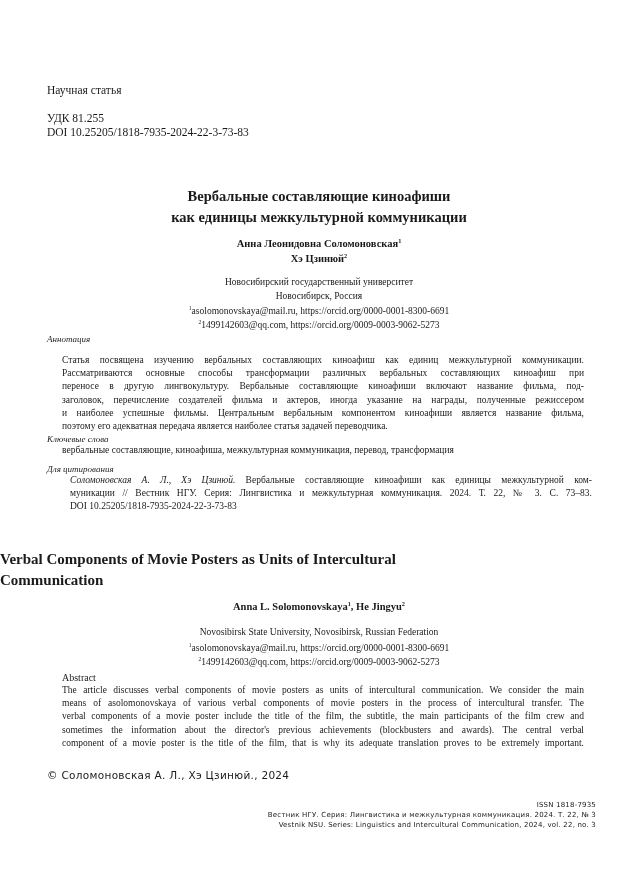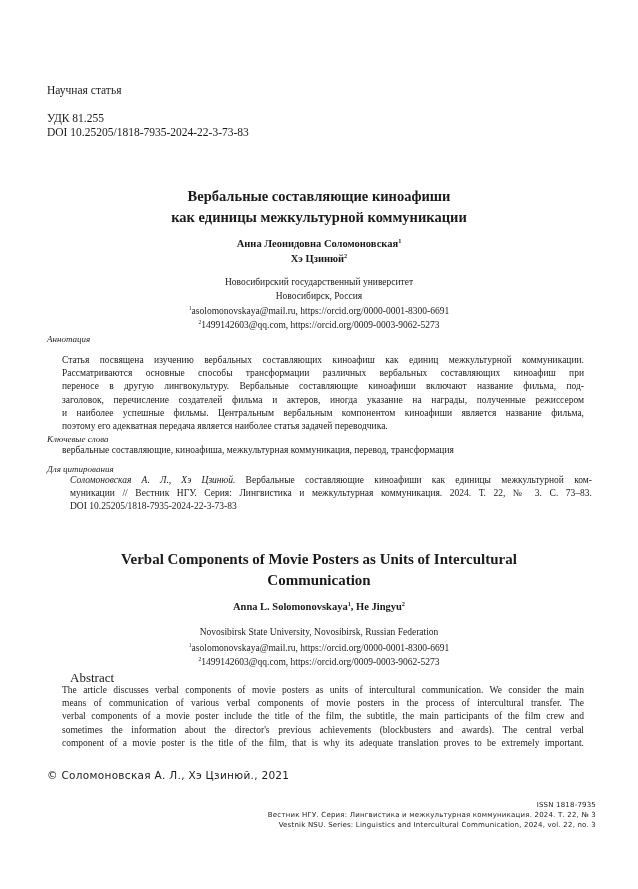--- a/index.html
+++ b/index.html
@@ -13,7 +13,7 @@
   .para { left: 62px; width: 522px; font-size: 9.5px; line-height: 13.2px; text-align: justify; }
   .para .line { display: block; text-align: justify; text-align-last: justify; }
   .para .line.last { text-align-last: left; }
-  .title-en { left: 0; width: 638px; text-align: center; font-weight: bold; font-size: 15px; line-height: 21px; top: 549px; }
+  .title-en { left: 0; width: 638px; font-weight: bold; font-size: 15px; line-height: 21px; top: 549px; }
   .authors-en { left: 0; width: 638px; text-align: center; font-weight: bold; font-size: 10.5px; line-height: 15px; top: 599px; }
   .abs-label { left: 70px; font-size: 13px; line-height: 12px; top: 672px; }
   .para-en { left: 62px; width: 522px; font-size: 9.5px; line-height: 13.2px; top: 684px; }

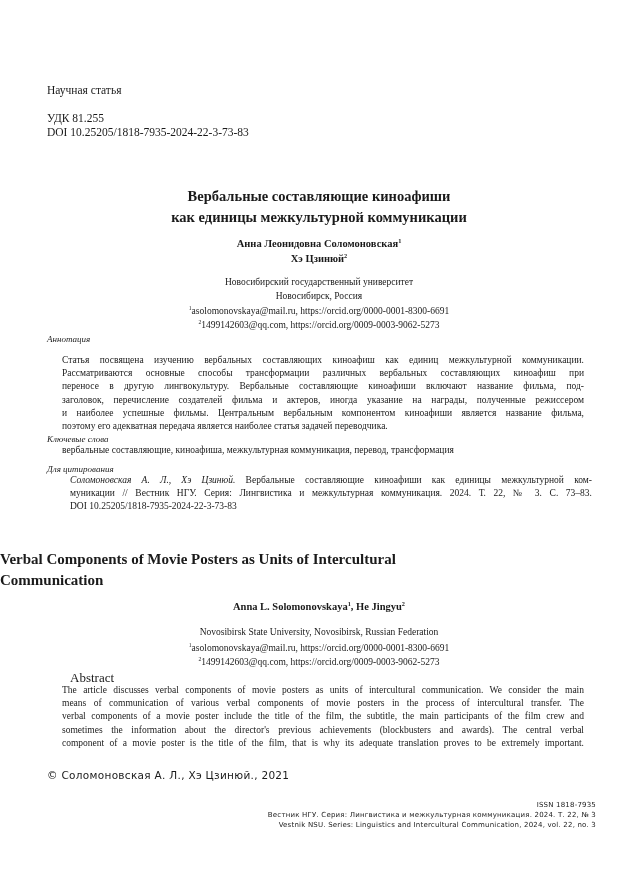--- a/index.html
+++ b/index.html
@@ -15,7 +15,7 @@
   .para .line.last { text-align-last: left; }
   .title-en { left: 0; width: 638px; font-weight: bold; font-size: 15px; line-height: 21px; top: 549px; }
   .authors-en { left: 0; width: 638px; text-align: center; font-weight: bold; font-size: 10.5px; line-height: 15px; top: 599px; }
-  .abs-label { left: 70px; font-size: 13px; line-height: 12px; top: 672px; }
+  .abs-label { left: 62px; font-size: 10px; line-height: 12px; top: 672px; }
   .para-en { left: 62px; width: 522px; font-size: 9.5px; line-height: 13.2px; top: 684px; }
   .para-en .line { display: block; text-align: justify; text-align-last: justify; }
   .para-en .line.last { text-align-last: justify; }

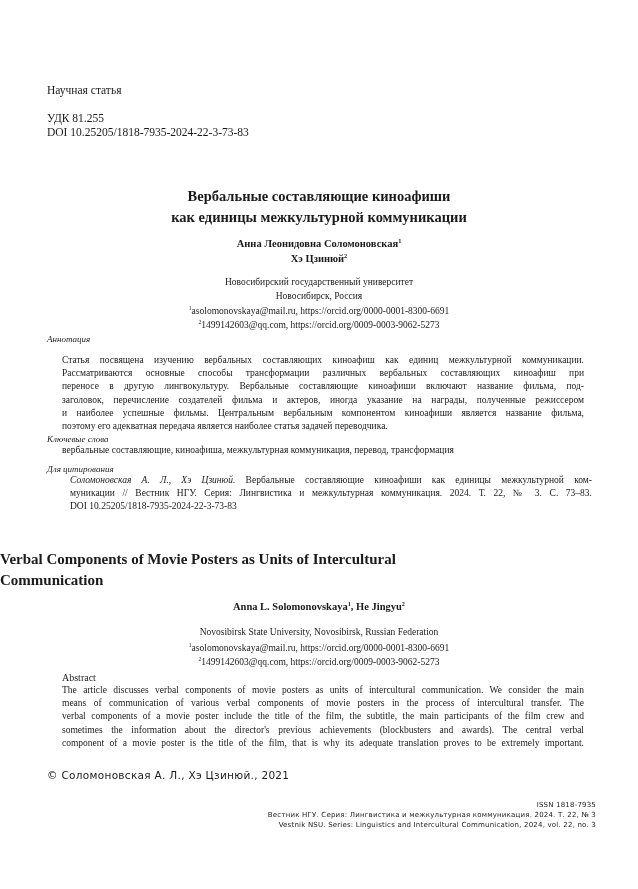--- a/index.html
+++ b/index.html
@@ -88,7 +88,7 @@
 <div class="abs abs-label">Abstract</div>
 <div class="abs para-en">
   <span class="line">The article discusses verbal components of movie posters as units of intercultural communication. We consider the main</span>
-  <span class="line">means of communication of various verbal components of movie posters in the process of intercultural transfer. The</span>
+  <span class="line">means of asolomonovskaya of various verbal components of movie posters in the process of intercultural transfer. The</span>
   <span class="line">verbal components of a movie poster include the title of the film, the subtitle, the main participants of the film crew and</span>
   <span class="line">sometimes the information about the director's previous achievements (blockbusters and awards). The central verbal</span>
   <span class="line last">component of a movie poster is the title of the film, that is why its adequate translation proves to be extremely important.</span>

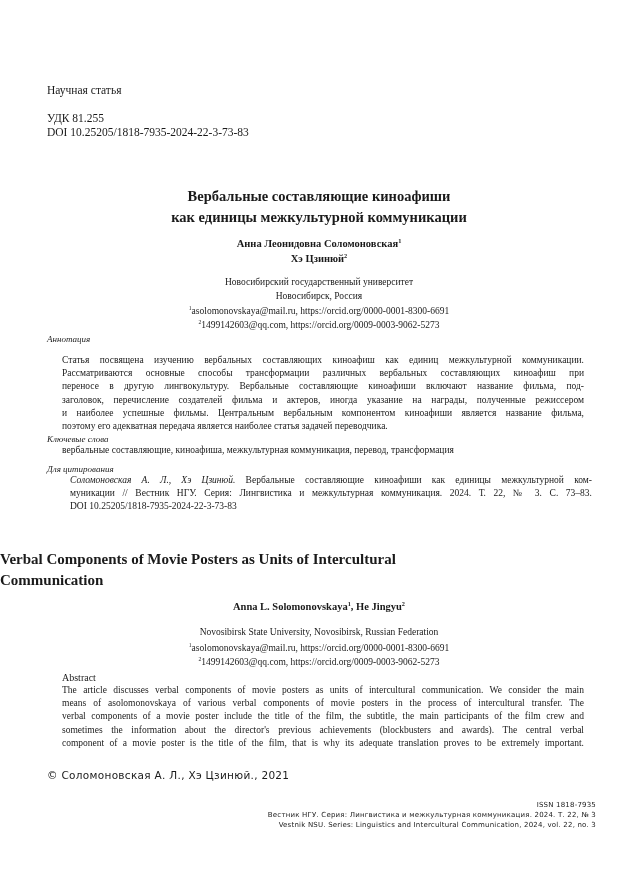--- a/index.html
+++ b/index.html
@@ -94,7 +94,7 @@
   <span class="line last">component of a movie poster is the title of the film, that is why its adequate translation proves to be extremely important.</span>
 </div>
 
-<div class="abs copyright">© Соломоновская А. Л., Хэ Цзинюй., 2021</div>
+<div class="abs copyright">© Соломоновская А. Л., Хэ Цзинюй., 2024</div>
 
 <div class="abs footer">
   <div>ISSN 1818-7935</div>

